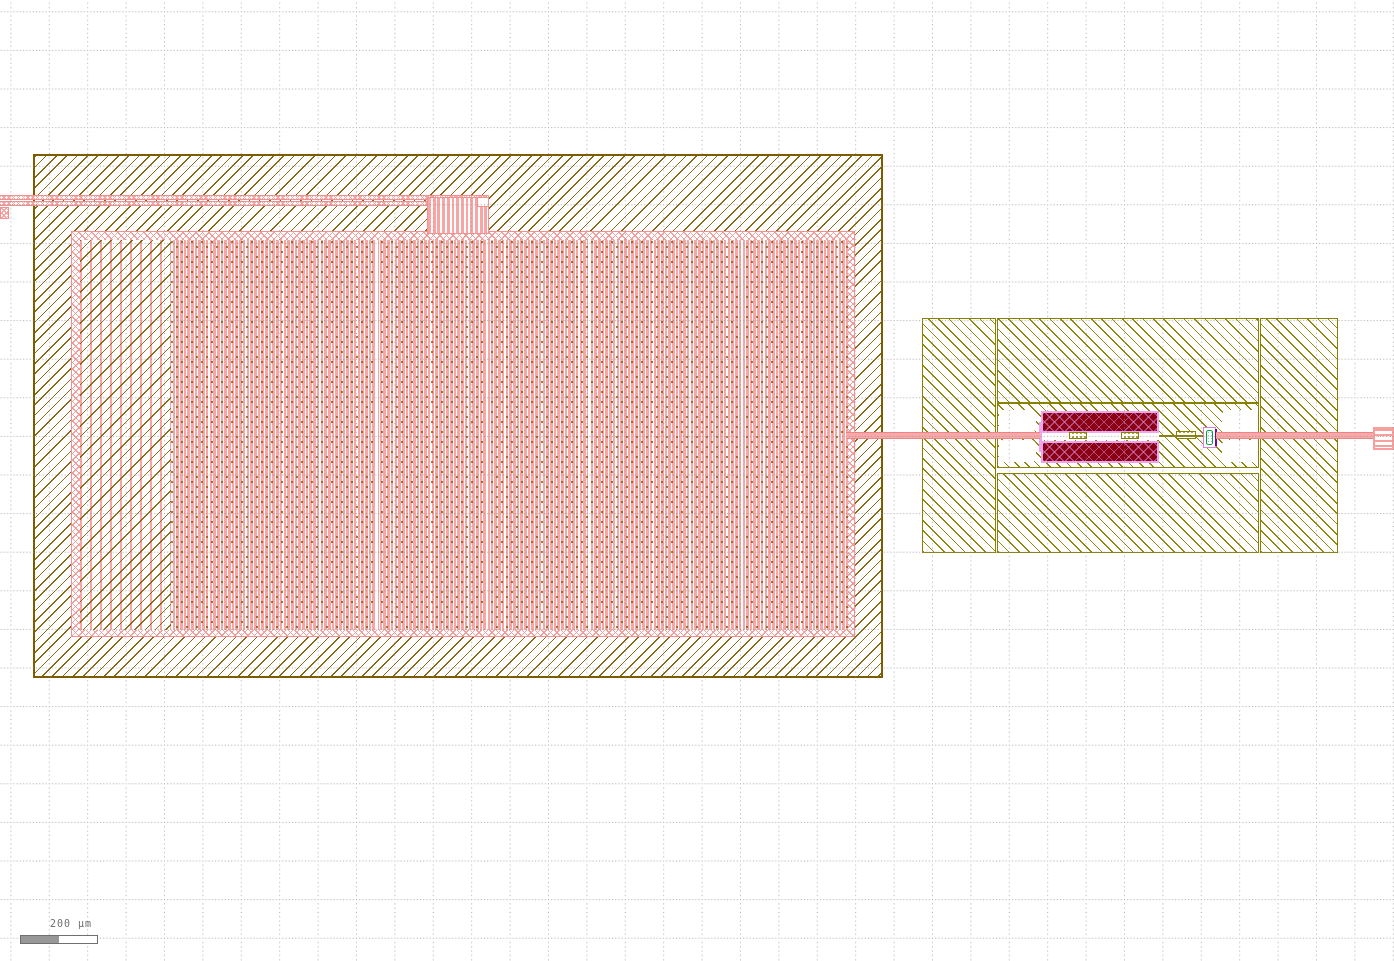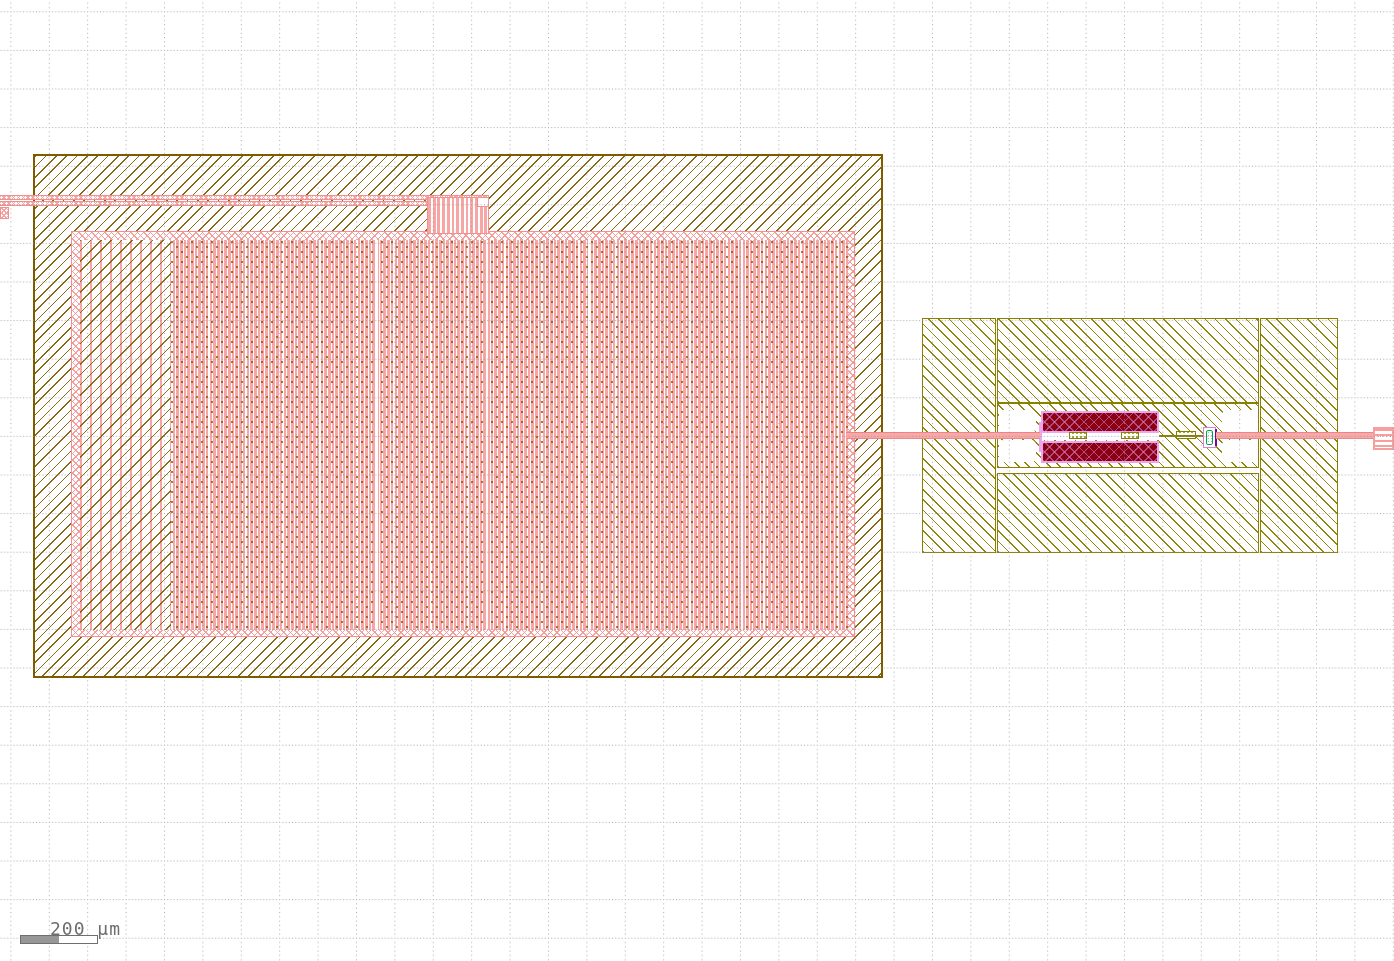--- a/index.html
+++ b/index.html
@@ -80,7 +80,7 @@
 
   #gridsvg{position:absolute;left:0;top:0;z-index:50;opacity:.8;pointer-events:none;}
 
-  #scalelabel{left:50px;top:918px;font-size:18px;letter-spacing:1px;color:#6e6e6e;z-index:60;}
+  #scalelabel{left:50px;top:918px;font-size:10px;letter-spacing:1px;color:#6e6e6e;z-index:60;}
   #scalebar{left:20px;top:935px;width:78px;height:9px;border:1px solid #6f6f6f;background:#fff;z-index:60;}
   #scalefill{left:0;top:0;width:38px;height:100%;background:#979797;}
 </style>

